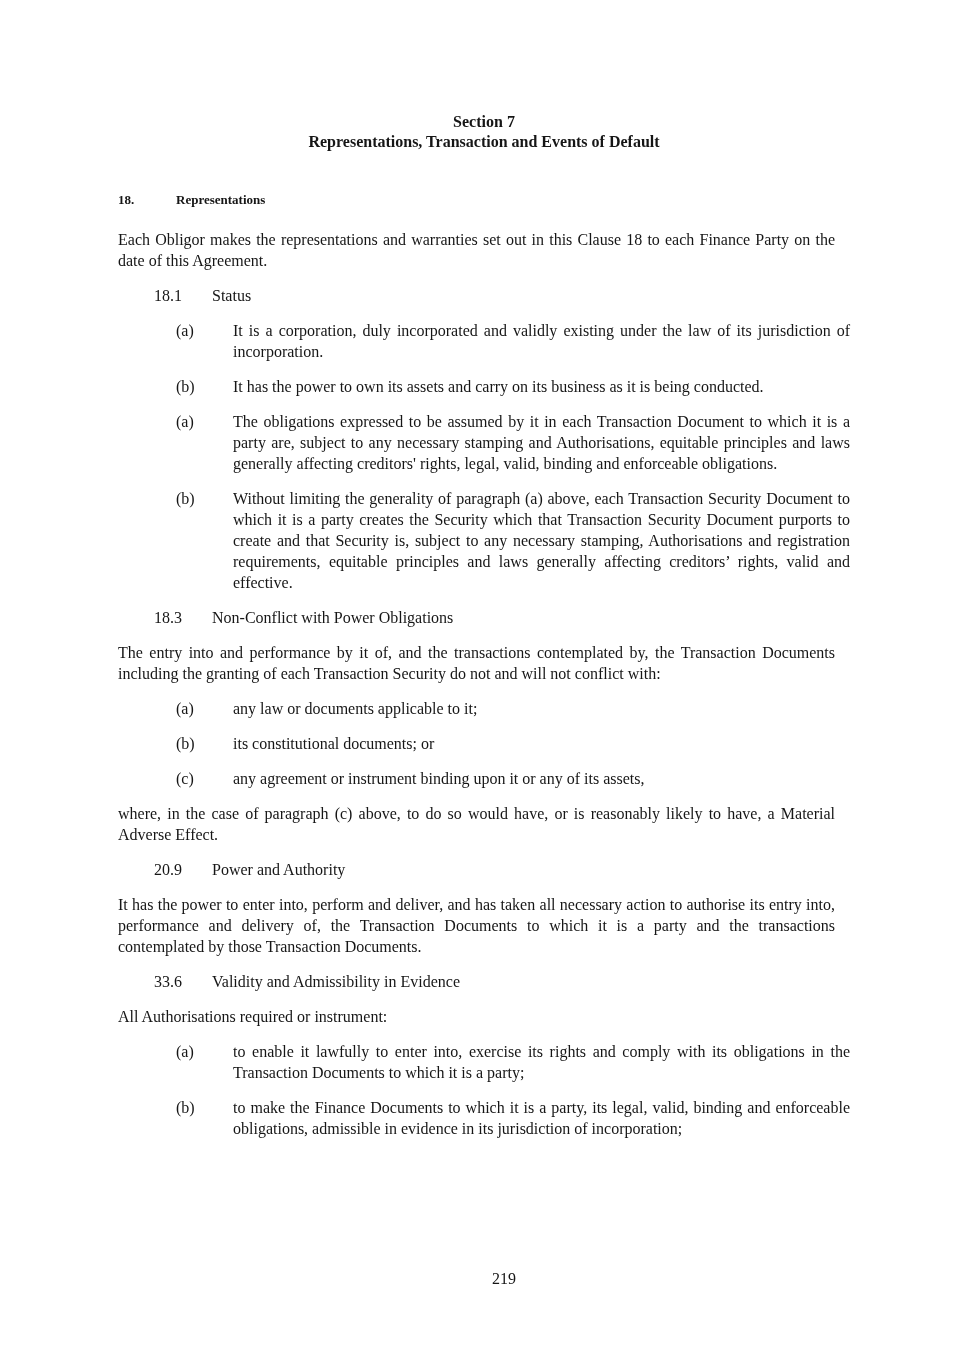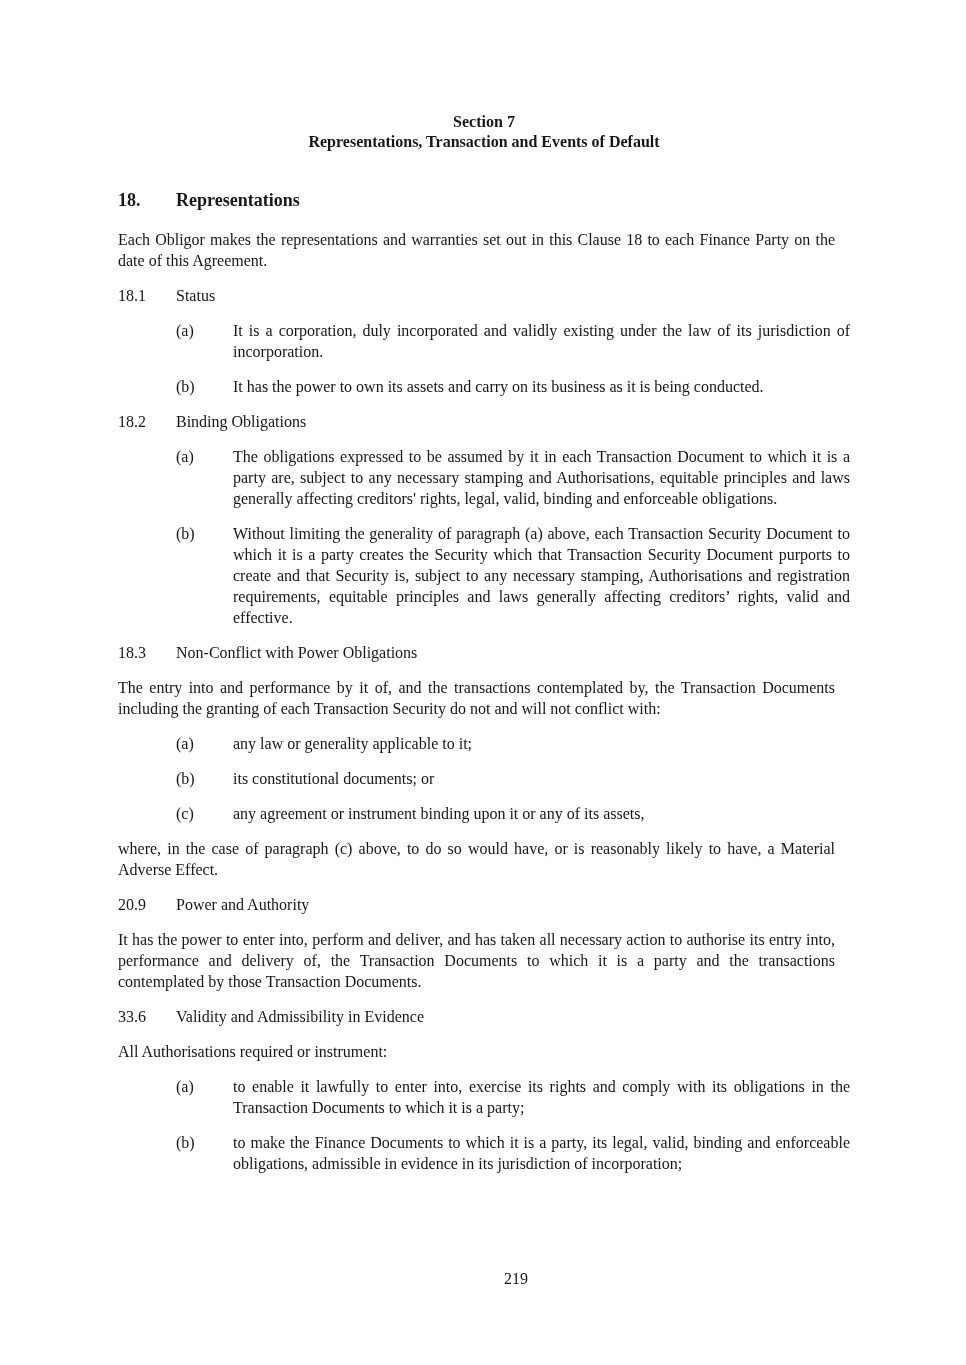--- a/index.html
+++ b/index.html
@@ -26,7 +26,7 @@
   }
   .clause-heading {
     display: flex;
-    font-size: 18px;
+    font-size: 13px;
     line-height: 24px;
     font-weight: bold;
     margin-bottom: 17px;

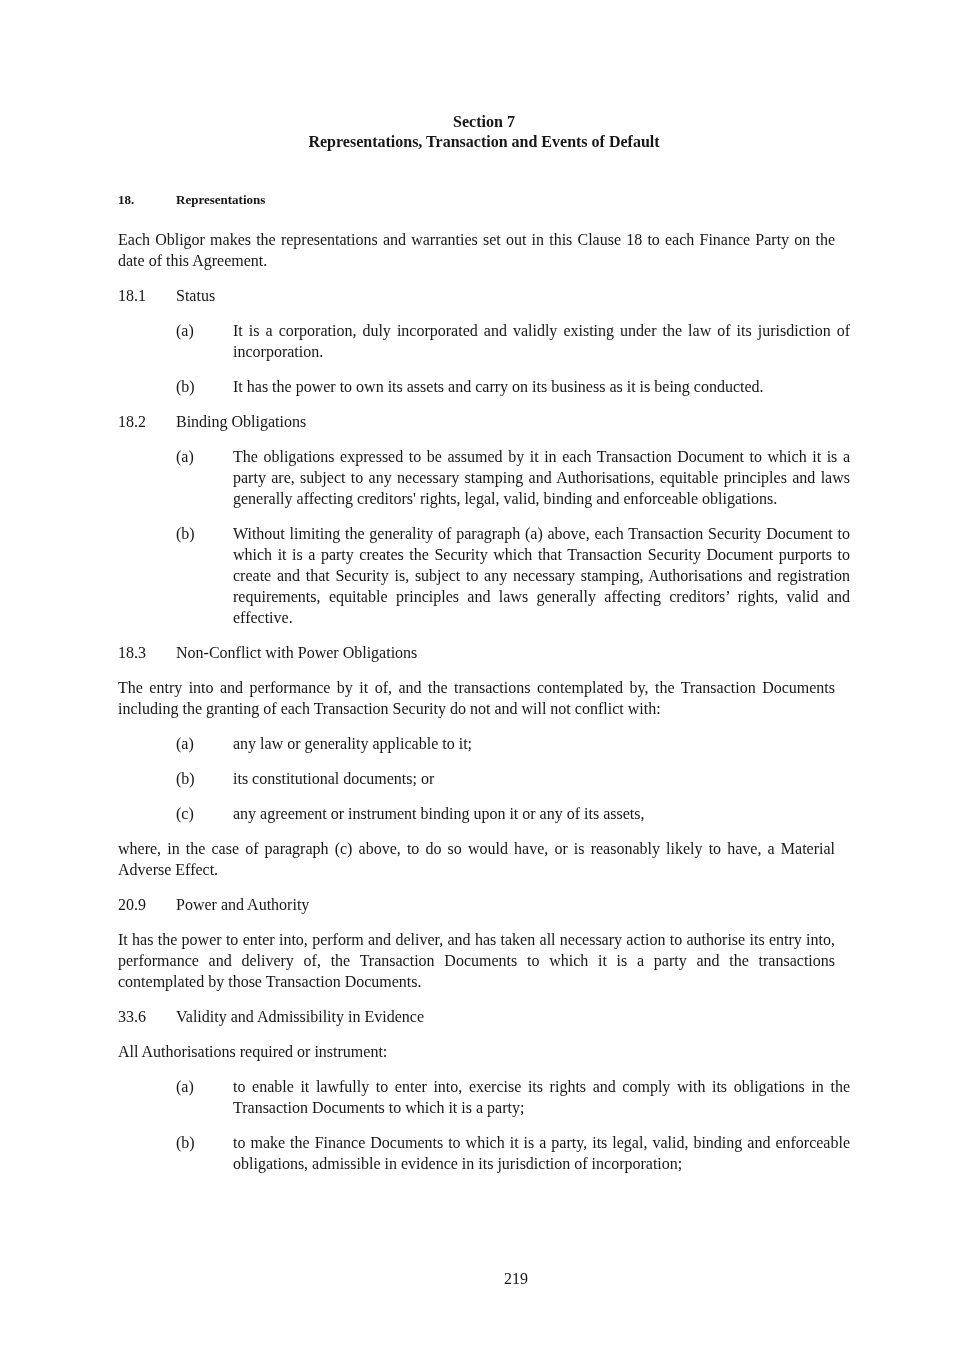--- a/index.html
+++ b/index.html
@@ -40,6 +40,7 @@
   .sec-row {
     display: flex;
     margin-bottom: 14px;
+    margin-left: 36px;
   }
   .sec-row .gnum { width: 58px; flex: none; }
   .sec-row .sec-title { font-weight: normal; }

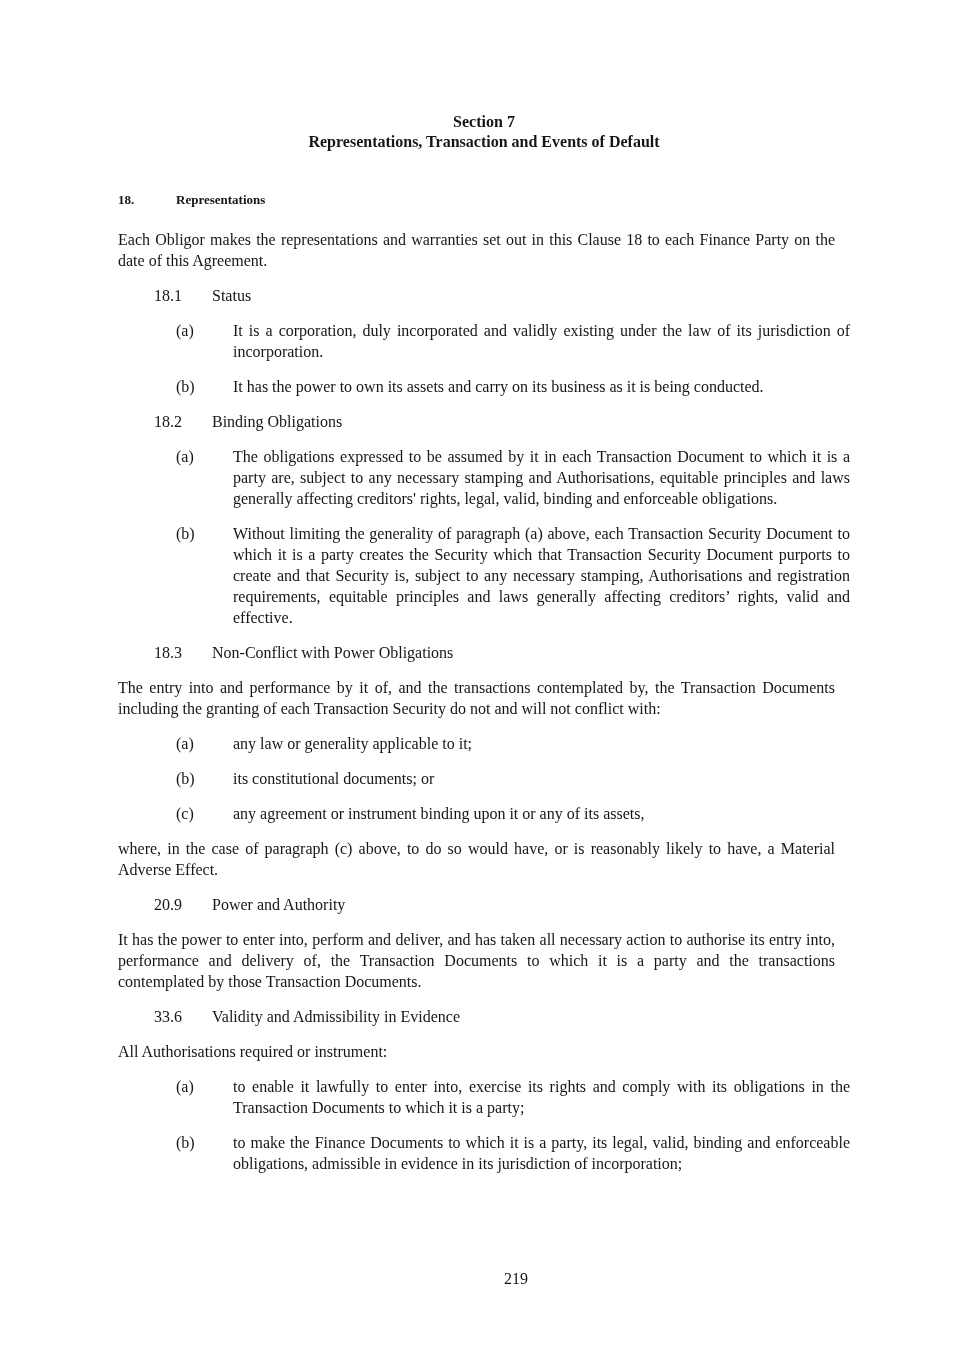--- a/index.html
+++ b/index.html
@@ -90,10 +90,6 @@
           <span class="ilabel">(b)</span>
           <div class="itext">It has the power to own its assets and carry on its business as it is being conducted.</div>
         </div>
-        <div class="sec-row">
-          <span class="gnum">18.2</span>
-          <span class="sec-title">Binding Obligations</span>
-        </div>
         <div class="item-row">
           <span class="ilabel">(a)</span>
           <div class="itext">The obligations expressed to be assumed by it in each Transaction Document to which it is a party are, subject to any necessary stamping and Authorisations, equitable principles and laws generally affecting creditors' rights, legal, valid, binding and enforceable obligations.</div>

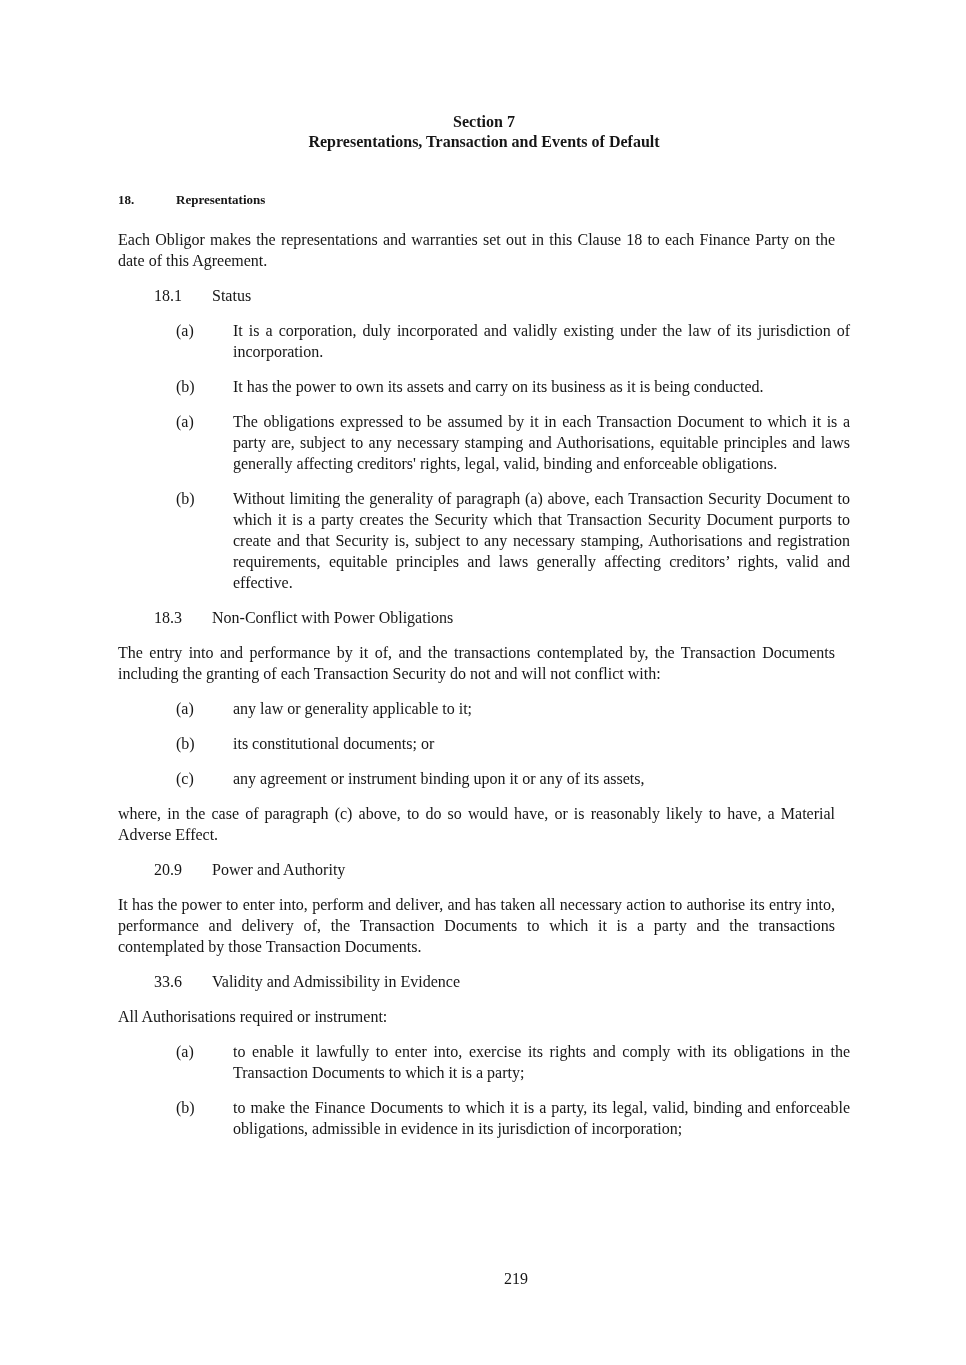--- a/index.html
+++ b/index.html
@@ -105,7 +105,7 @@
         <div class="para lvl1">The entry into and performance by it of, and the transactions contemplated by, the Transaction Documents including the granting of each Transaction Security do not and will not conflict with:</div>
         <div class="item-row">
           <span class="ilabel">(a)</span>
-          <div class="itext">any law or generality applicable to it;</div>
+          <div class="itext">any law or documents applicable to it;</div>
         </div>
         <div class="item-row">
           <span class="ilabel">(b)</span>

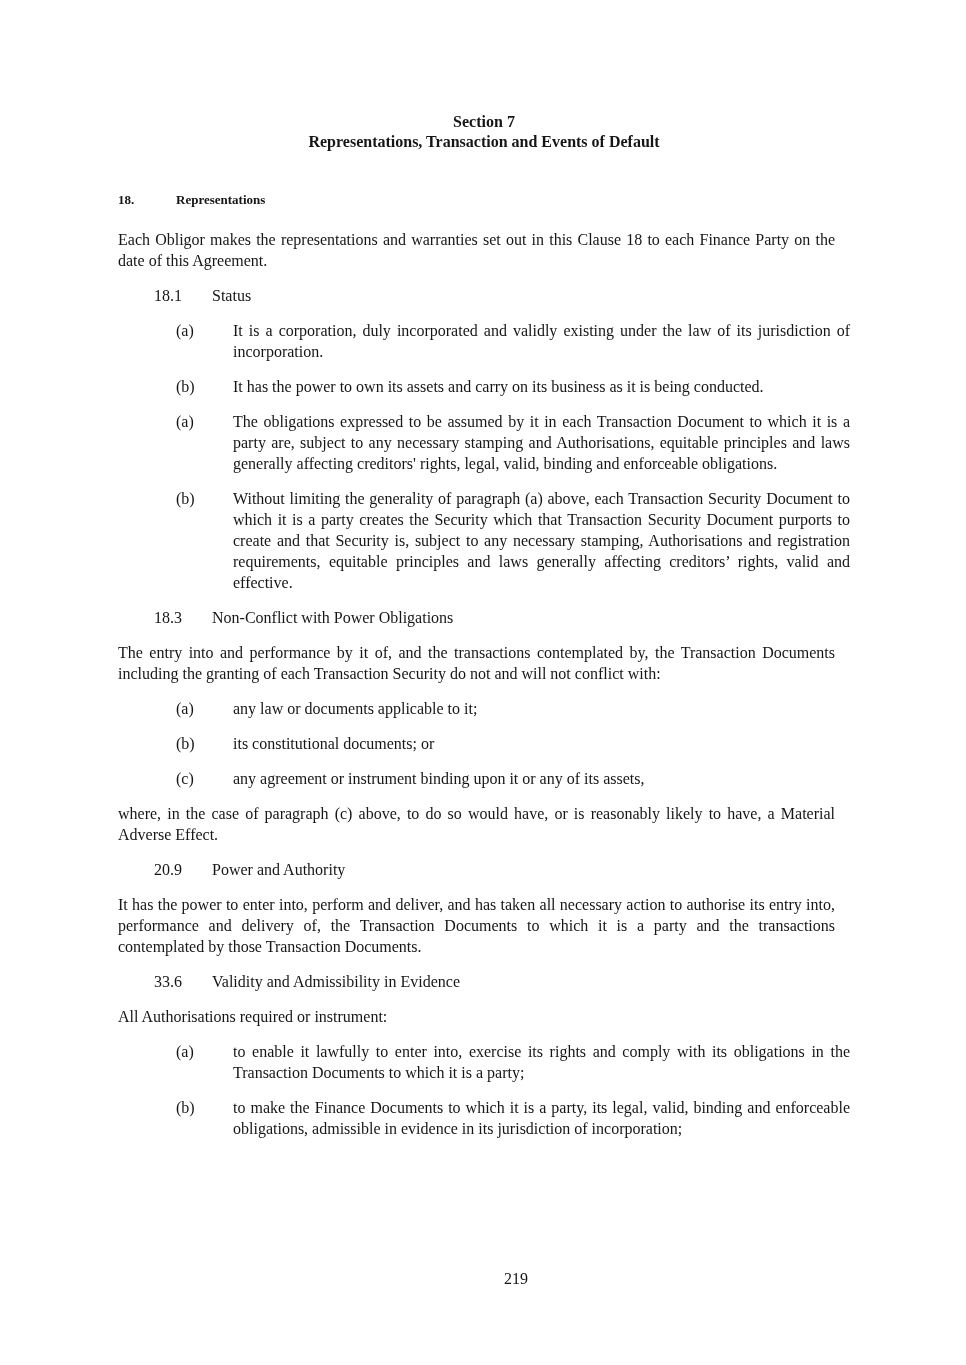--- a/index.html
+++ b/index.html
@@ -53,7 +53,7 @@
   .footer-pagenum {
     position: absolute;
     top: 1268px;
-    left: 516px;
+    left: 504px;
     transform: translateX(-50%);
     font-size: 16px;
     line-height: 21px;

